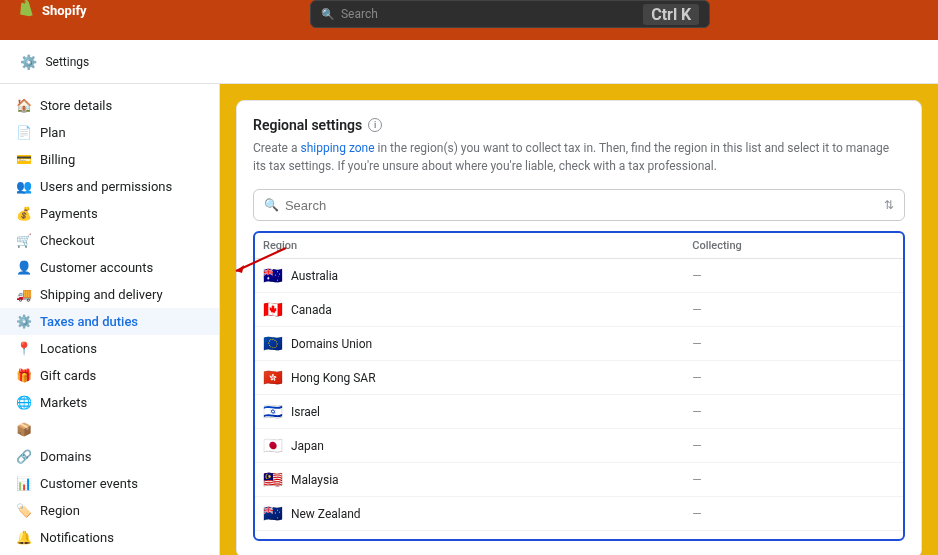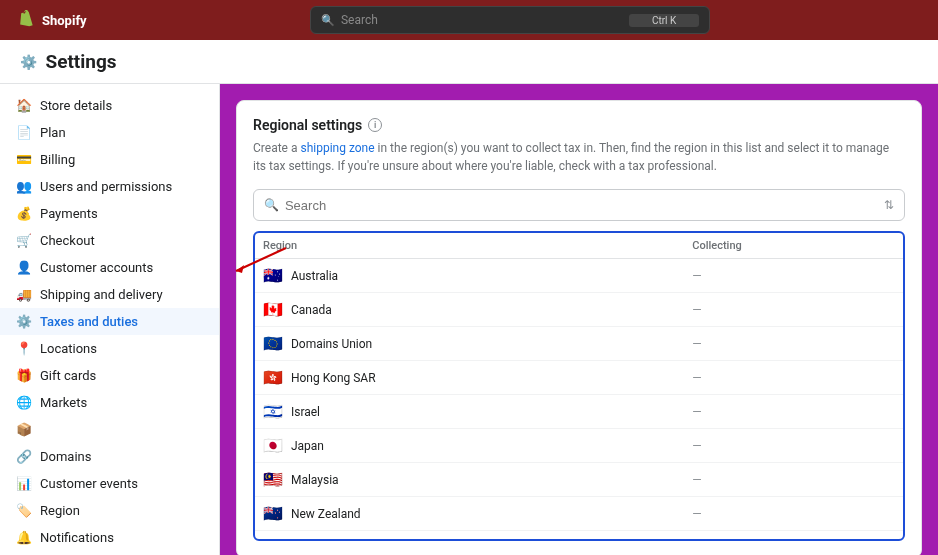--- a/index.html
+++ b/index.html
@@ -7,10 +7,10 @@
 
     
     .top-nav {
-      background: #7f1d1d;
+      background: #c2410c;
       height: 40px;
       display: flex;
-      align-items: center;
+      align-items: flex-start;
       padding: 0 16px;
       gap: 12px;
     }

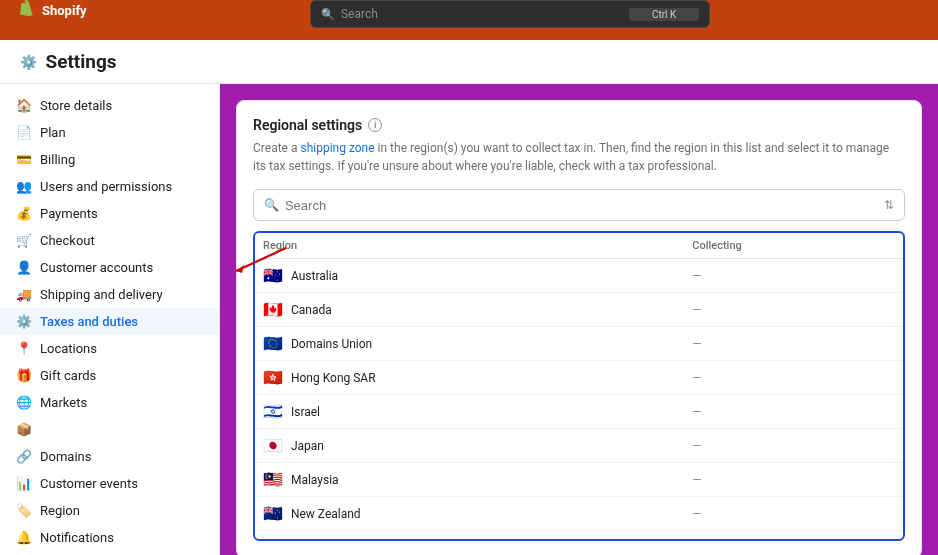--- a/index.html
+++ b/index.html
@@ -42,9 +42,10 @@
       margin-left: auto;
       background: #444;
       border-radius: 3px;
-      padding: 1px 23px;
-      font-size: 10px;
+      padding: 1px 8px;
+      font-size: 16px;
       color: #ccc;
+      font-weight: bold;
     }
 
     

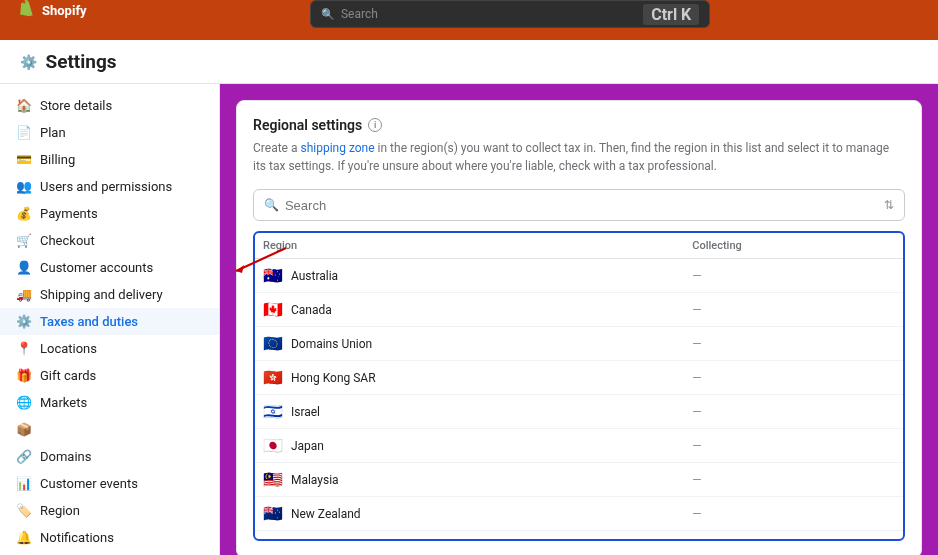--- a/index.html
+++ b/index.html
@@ -59,7 +59,7 @@
       height: 44px;
     }
     .settings-header .gear-icon { color: #666; font-size: 14px; }
-    .settings-header .title { font-size: 19px; font-weight: 700; }
+    .settings-header .title { font-size: 12px; font-weight: 400; }
 
     
     .main-content {

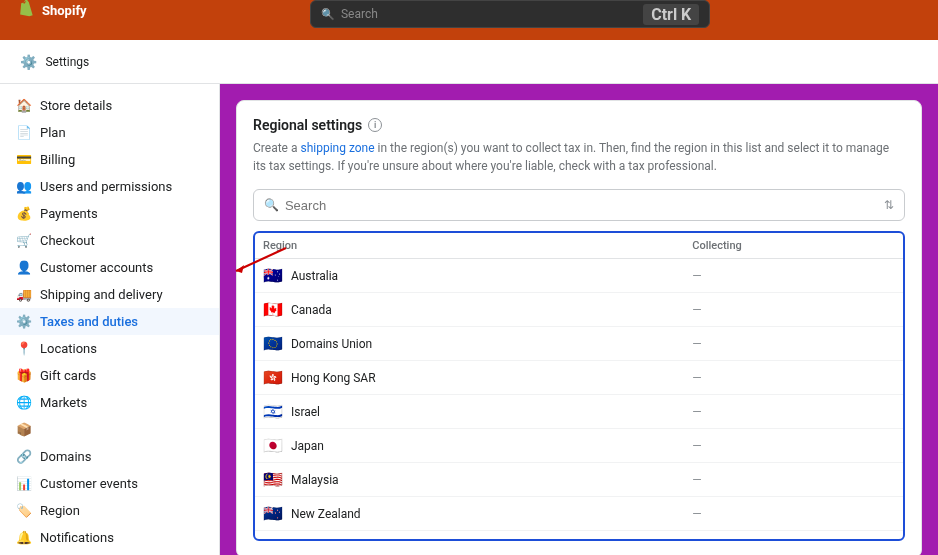--- a/index.html
+++ b/index.html
@@ -98,7 +98,7 @@
     
     .content-area {
       flex: 1;
-      background: #a21caf;
+      background: #eab308;
       padding: 16px;
       overflow-y: auto;
     }

